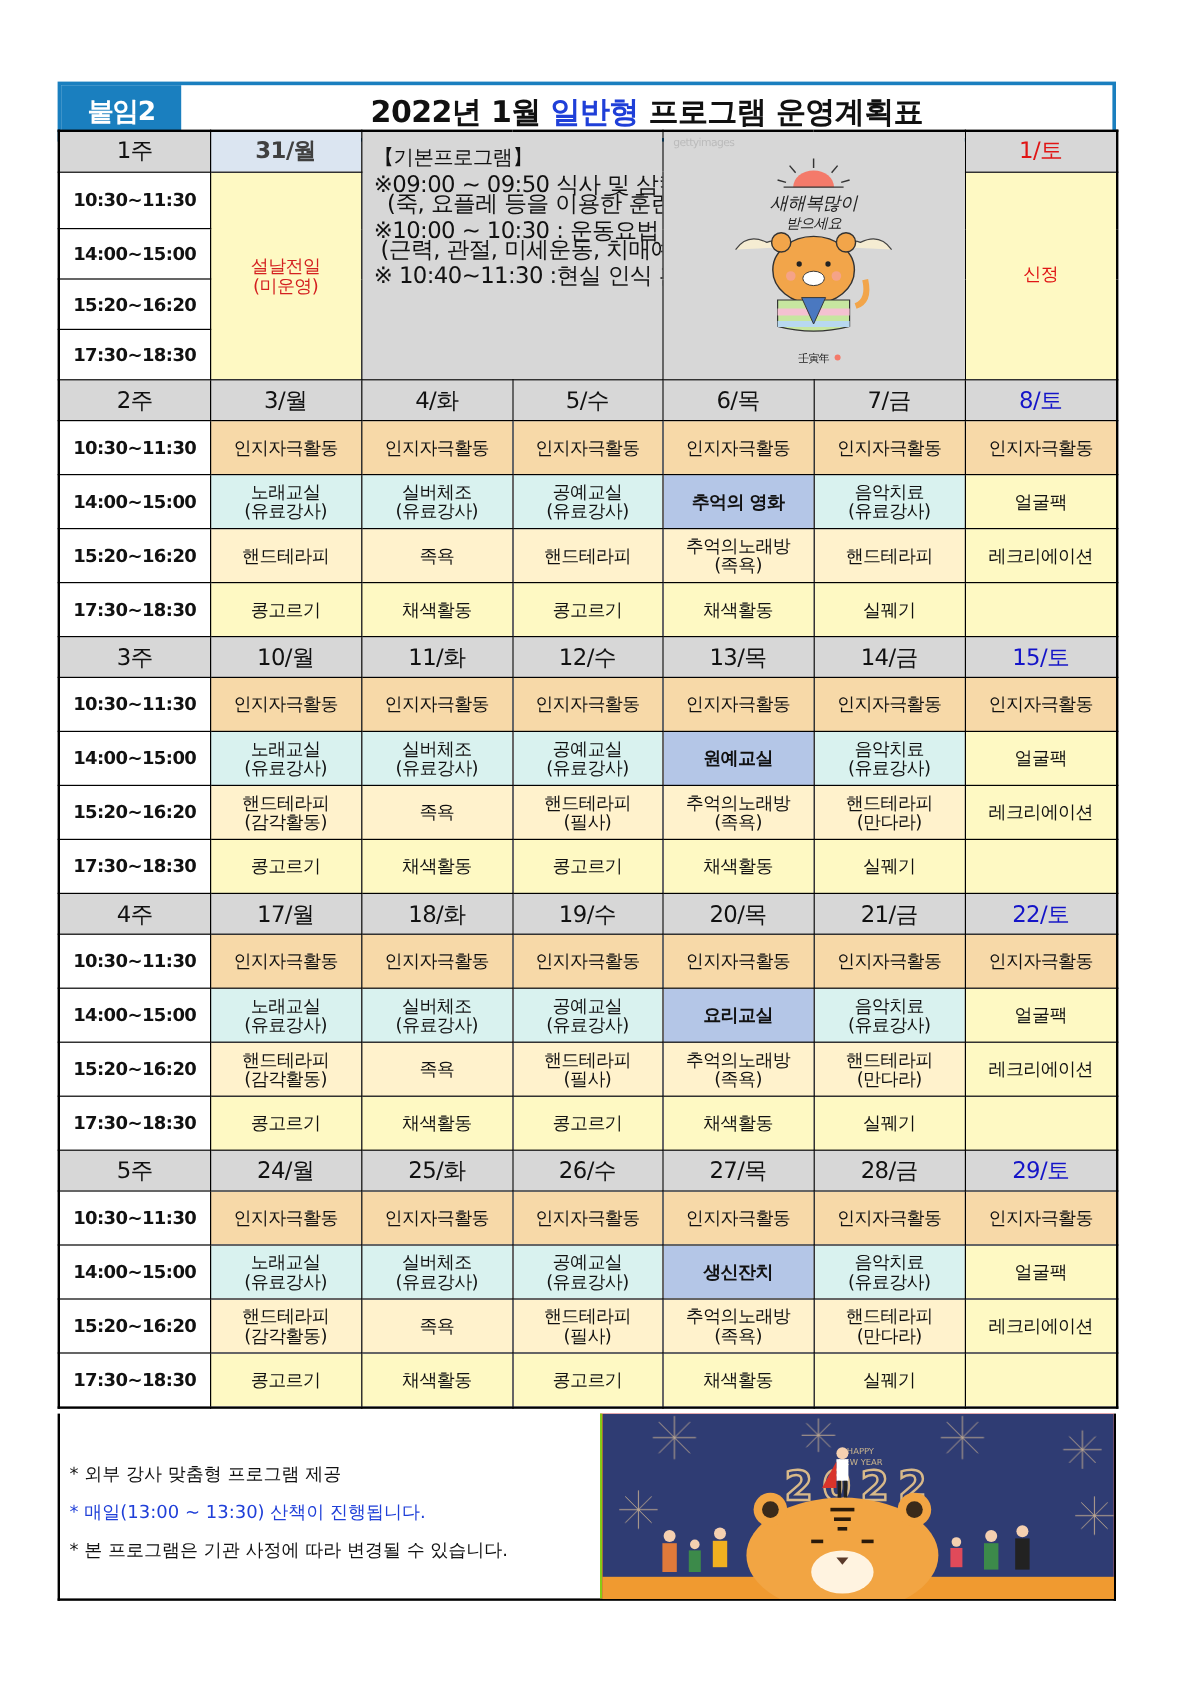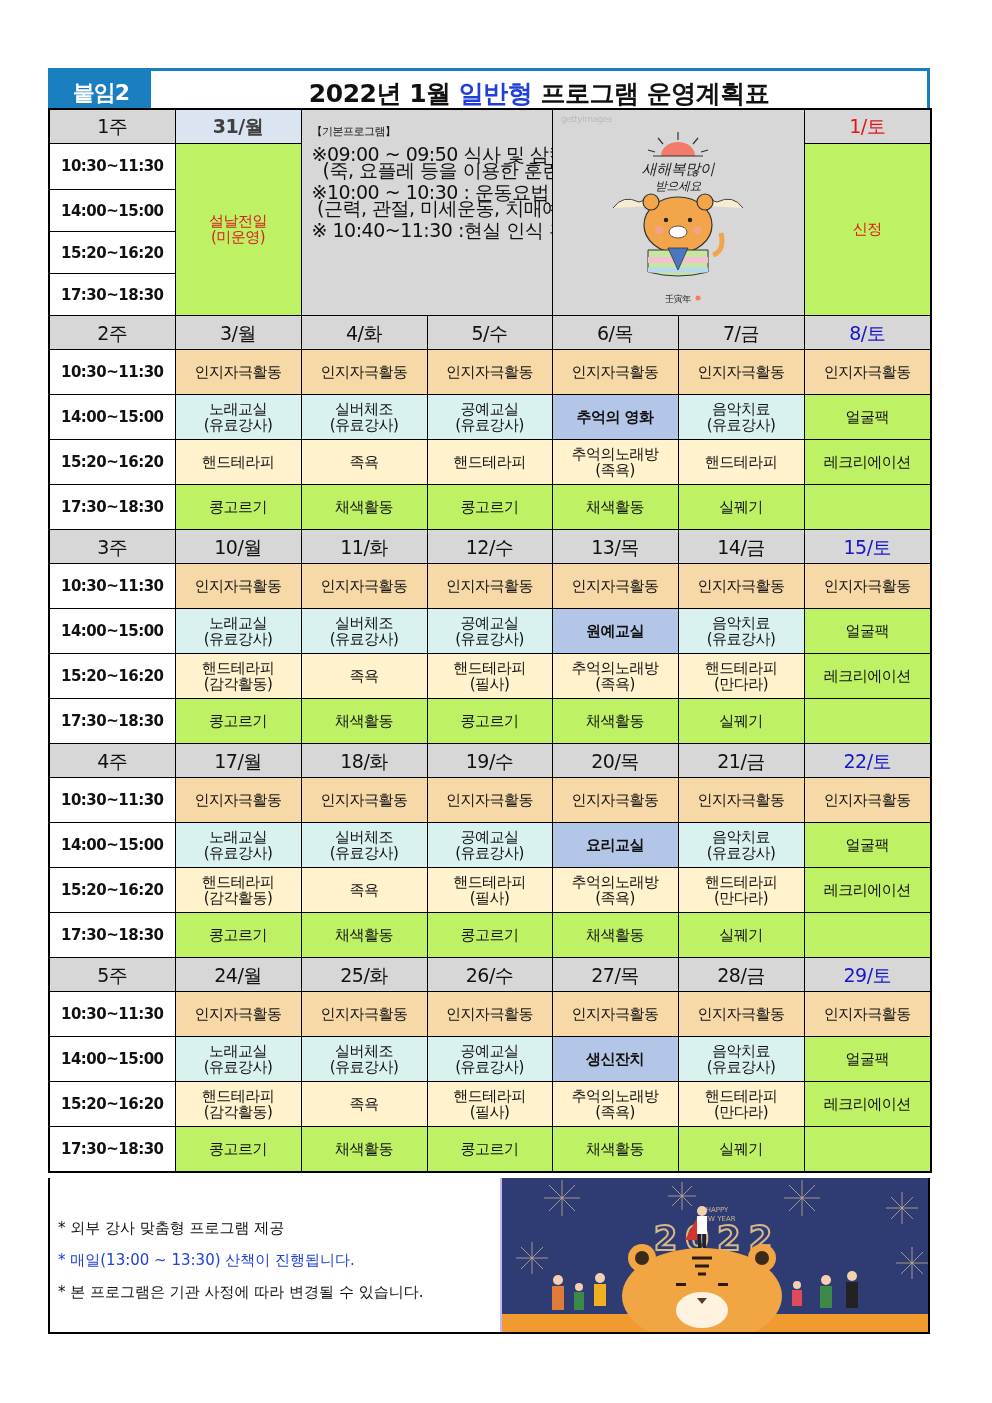--- a/index.html
+++ b/index.html
@@ -49,7 +49,7 @@
 
   td.holiday { color: #d42020; font-size: 15px; line-height: 19px; }
   td.basic { text-align: left !important; vertical-align: top !important; padding: 14px 10px 0 10px !important; font-size: 13px; line-height: 20px; }
-  td.basic .b-title { font-size: 11px; margin-bottom: 6px; }
+  td.basic .b-title { font-size: 17px; margin-bottom: 6px; }
   td.basic .b-line { white-space: pre; }
   td.basic .b-gap { height: 6px; }
   td.img-cell { padding: 0 !important; position: relative; vertical-align: top !important; }

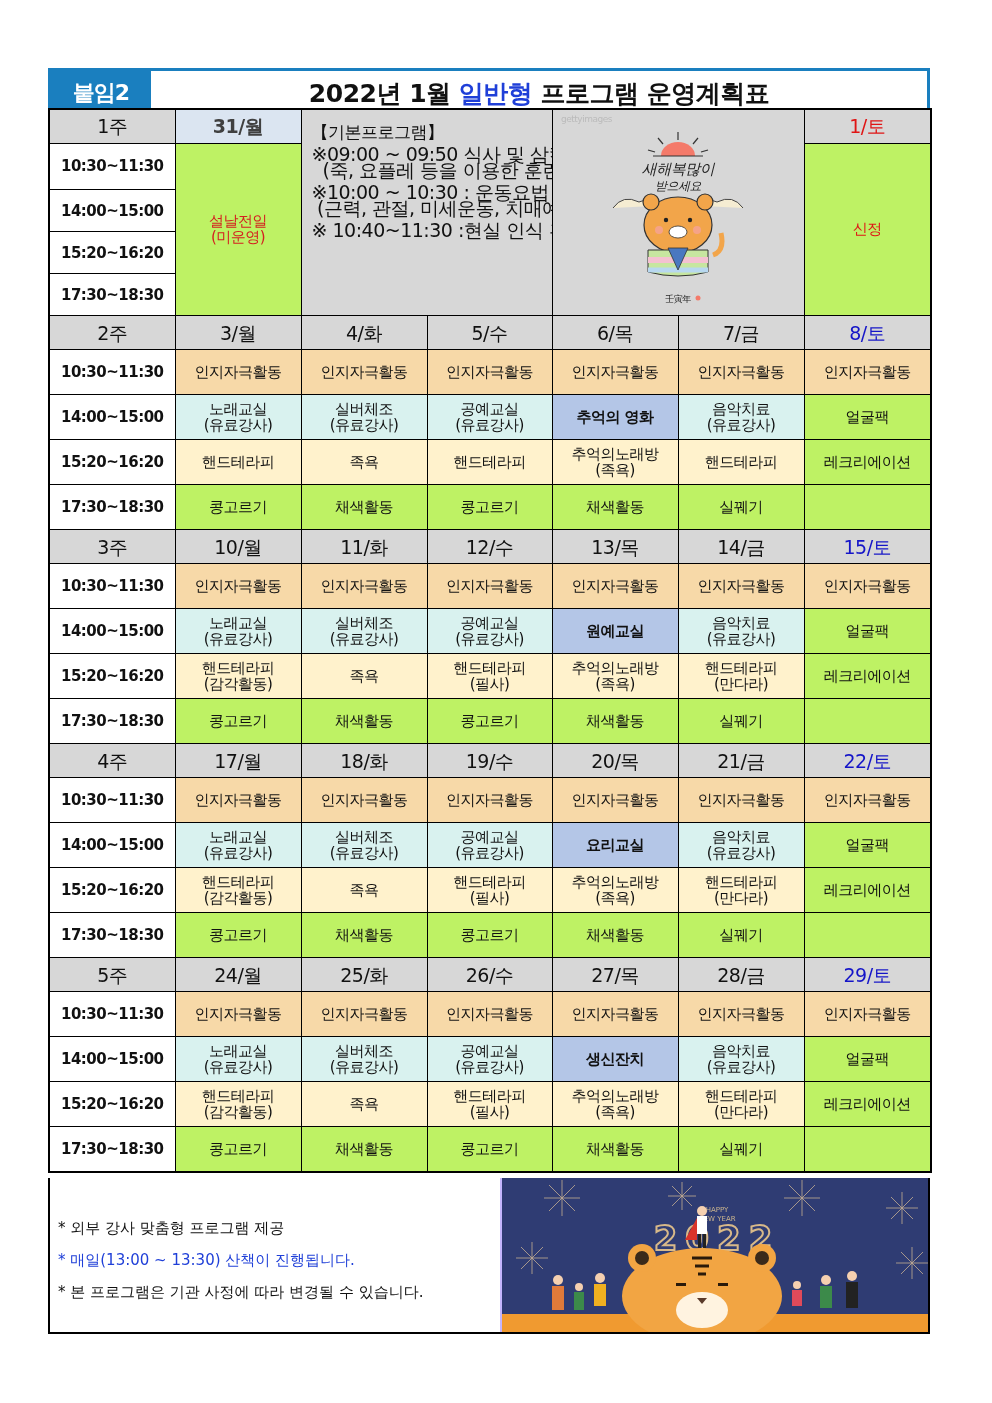--- a/index.html
+++ b/index.html
@@ -45,7 +45,7 @@
   .c-teal { background: #d9f2ef; }
   .c-yellow { background: #fff2cc; }
   .c-blue { background: #b4c6e7; font-weight: bold; }
-  .c-white { background: #bef264; }
+  .c-white { background: #fef9c3; }
 
   td.holiday { color: #d42020; font-size: 15px; line-height: 19px; }
   td.basic { text-align: left !important; vertical-align: top !important; padding: 14px 10px 0 10px !important; font-size: 13px; line-height: 20px; }

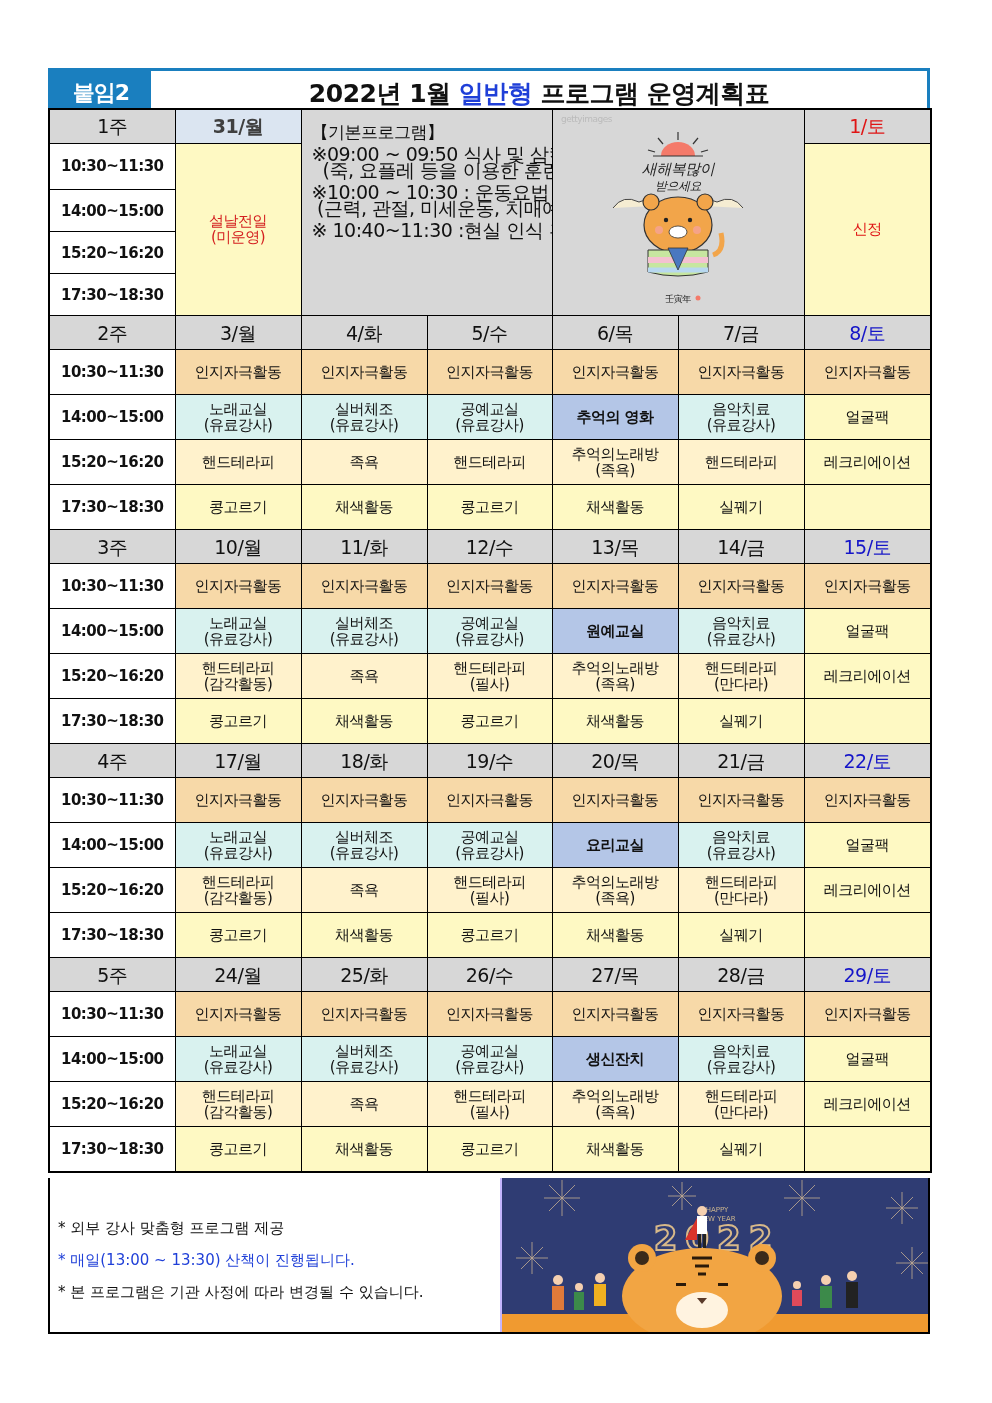--- a/index.html
+++ b/index.html
@@ -53,7 +53,7 @@
   td.basic .b-line { white-space: pre; }
   td.basic .b-gap { height: 6px; }
   td.img-cell { padding: 0 !important; position: relative; vertical-align: top !important; }
-  td.sinjeong { color: #e01515; font-size: 16px; }
+  td.sinjeong { color: #e01515; font-size: 16px; font-family: Liberation Mono, monospace; }
 
   
   .footer {

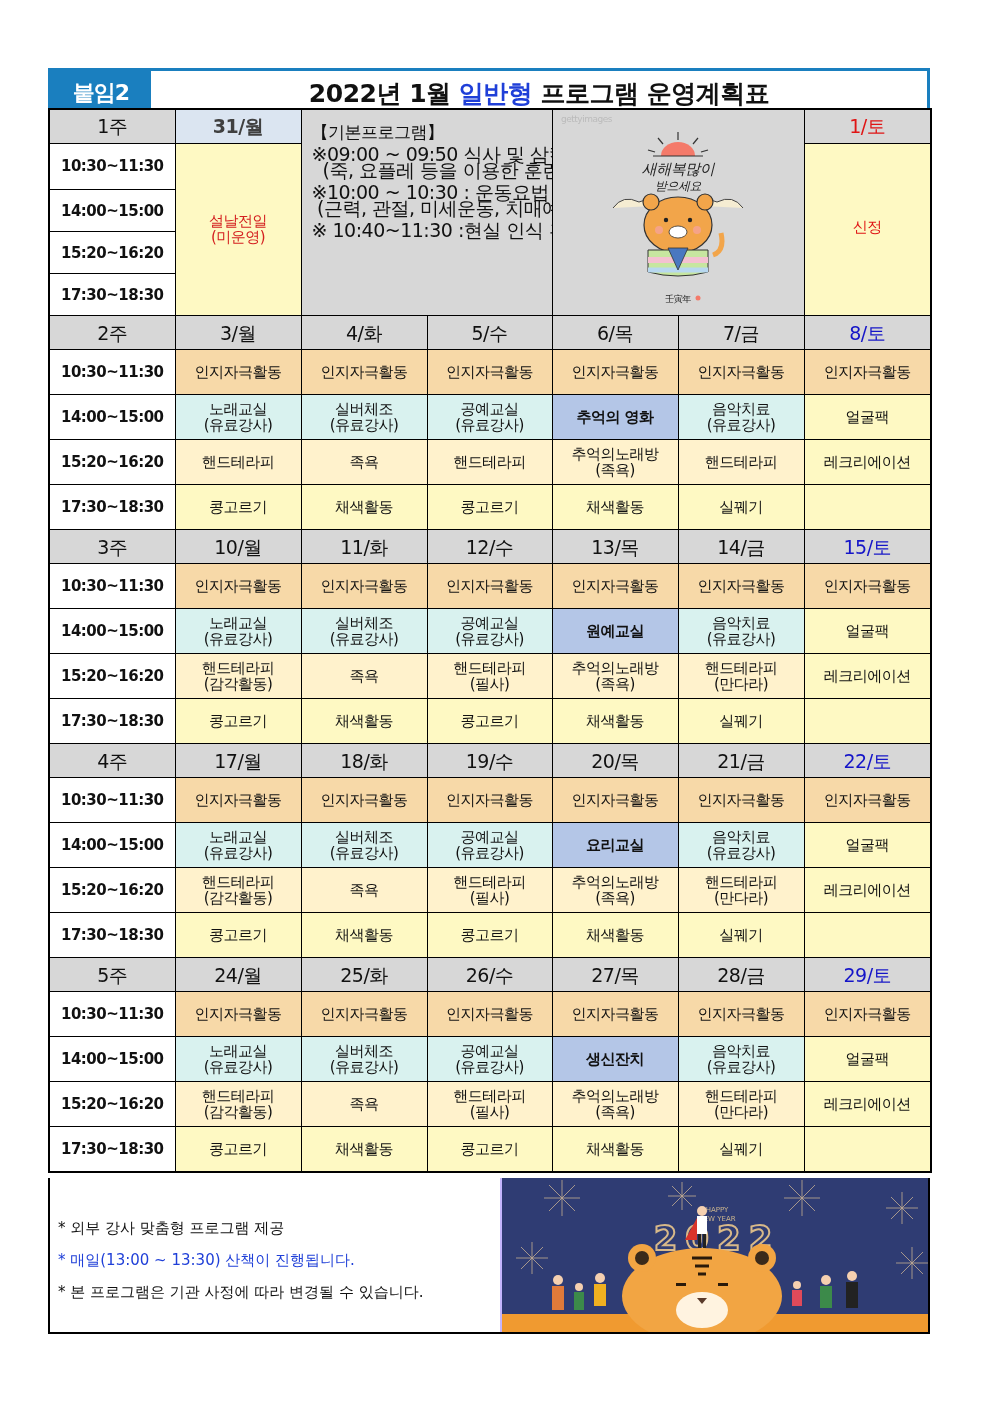--- a/index.html
+++ b/index.html
@@ -62,7 +62,7 @@
   }
   .notes { width: 450px; padding: 34px 0 0 8px; font-size: 15px; line-height: 32px; }
   .notes .n-blue { color: #1f3fd8; }
-  .ny-img { flex: 1; border-left: 2px solid #c4b5fd; position: relative; overflow: hidden; background: #ef4444; }
+  .ny-img { flex: 1; border-left: 2px solid #84cc16; position: relative; overflow: hidden; background: #ef4444; }
 </style>
 </head>
 <body>

